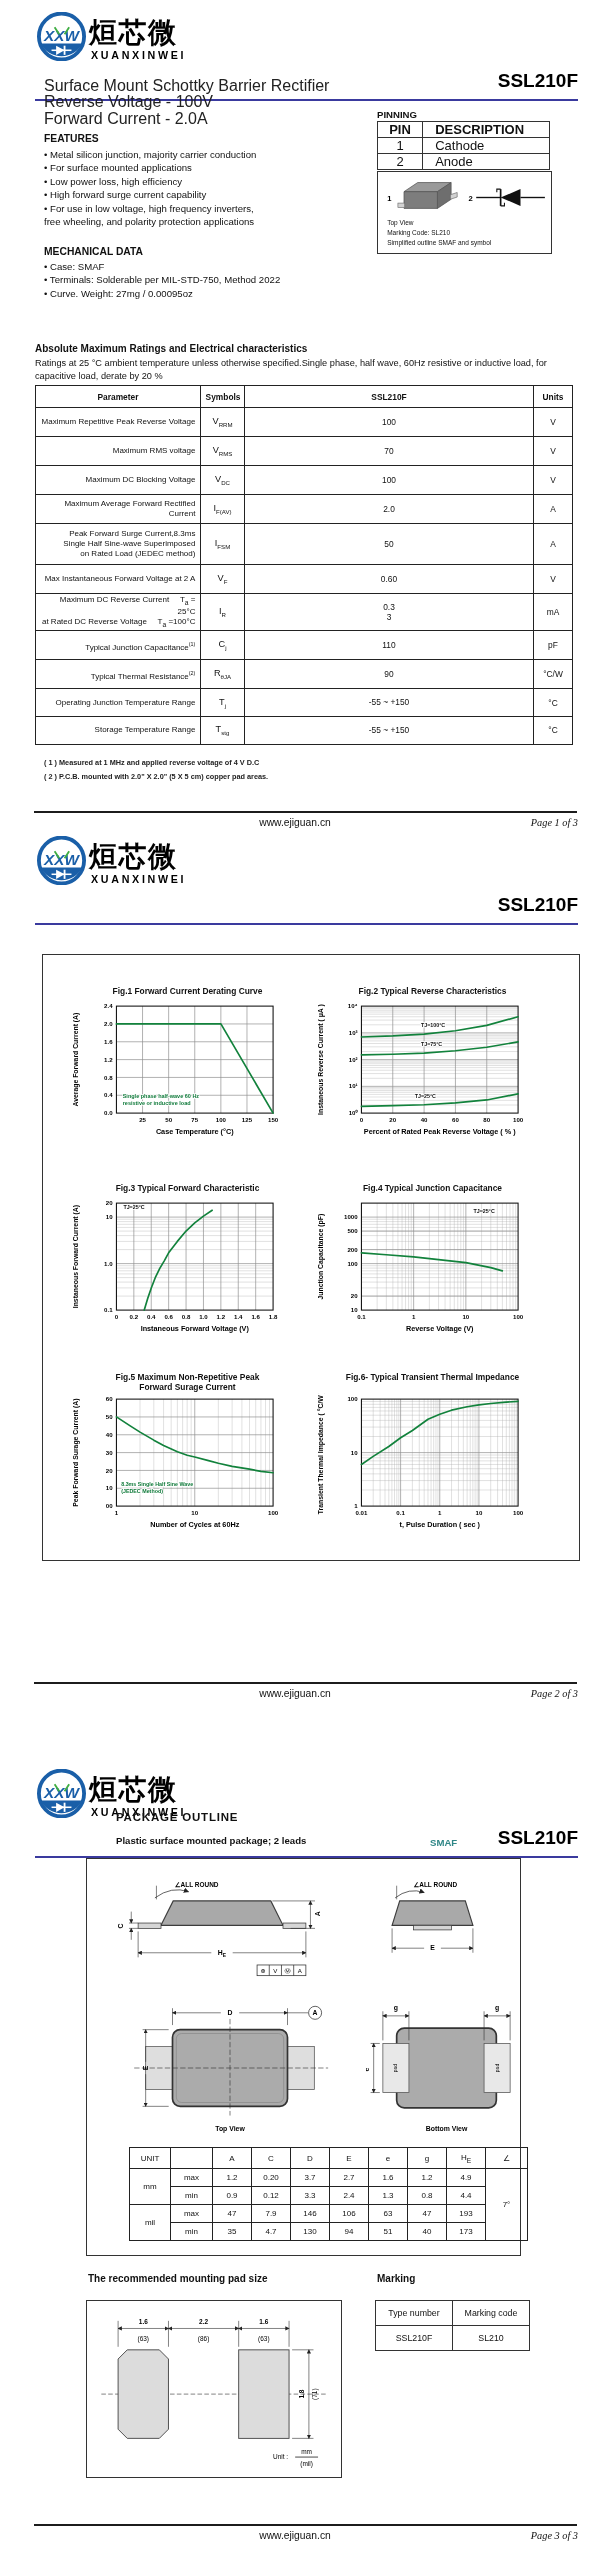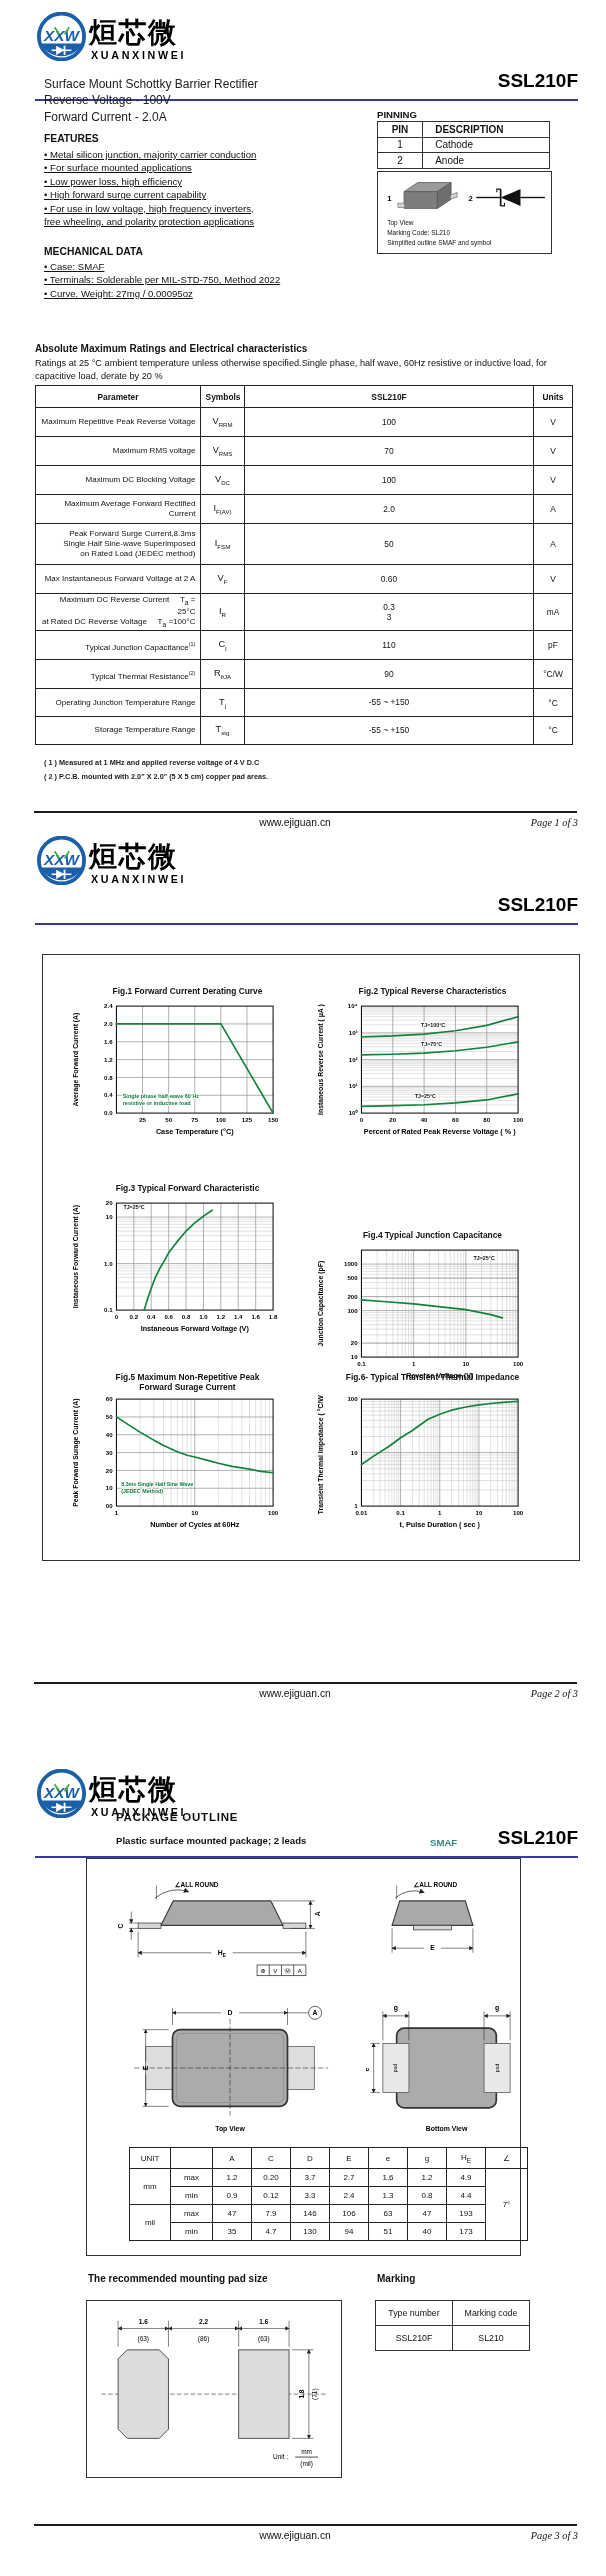--- a/index.html
+++ b/index.html
@@ -14,7 +14,7 @@
   .logo-py{position:absolute;left:60px;top:40px;font-size:10.7px;letter-spacing:2.7px;color:#000;font-weight:bold;}
   .hdr-title{position:absolute;right:0;top:61px;font-size:19px;font-weight:bold;color:#000;}
   
-  .subline{position:absolute;left:44px;font-size:12px;color:#222;}
+  .subline{position:absolute;left:44px;font-size:16px;color:#222;}
   .sec-title{position:absolute;left:44px;font-size:10.3px;font-weight:bold;}
   .feat-line{font-size:9.6px;line-height:13.4px;white-space:pre-line;text-decoration:underline;}
   

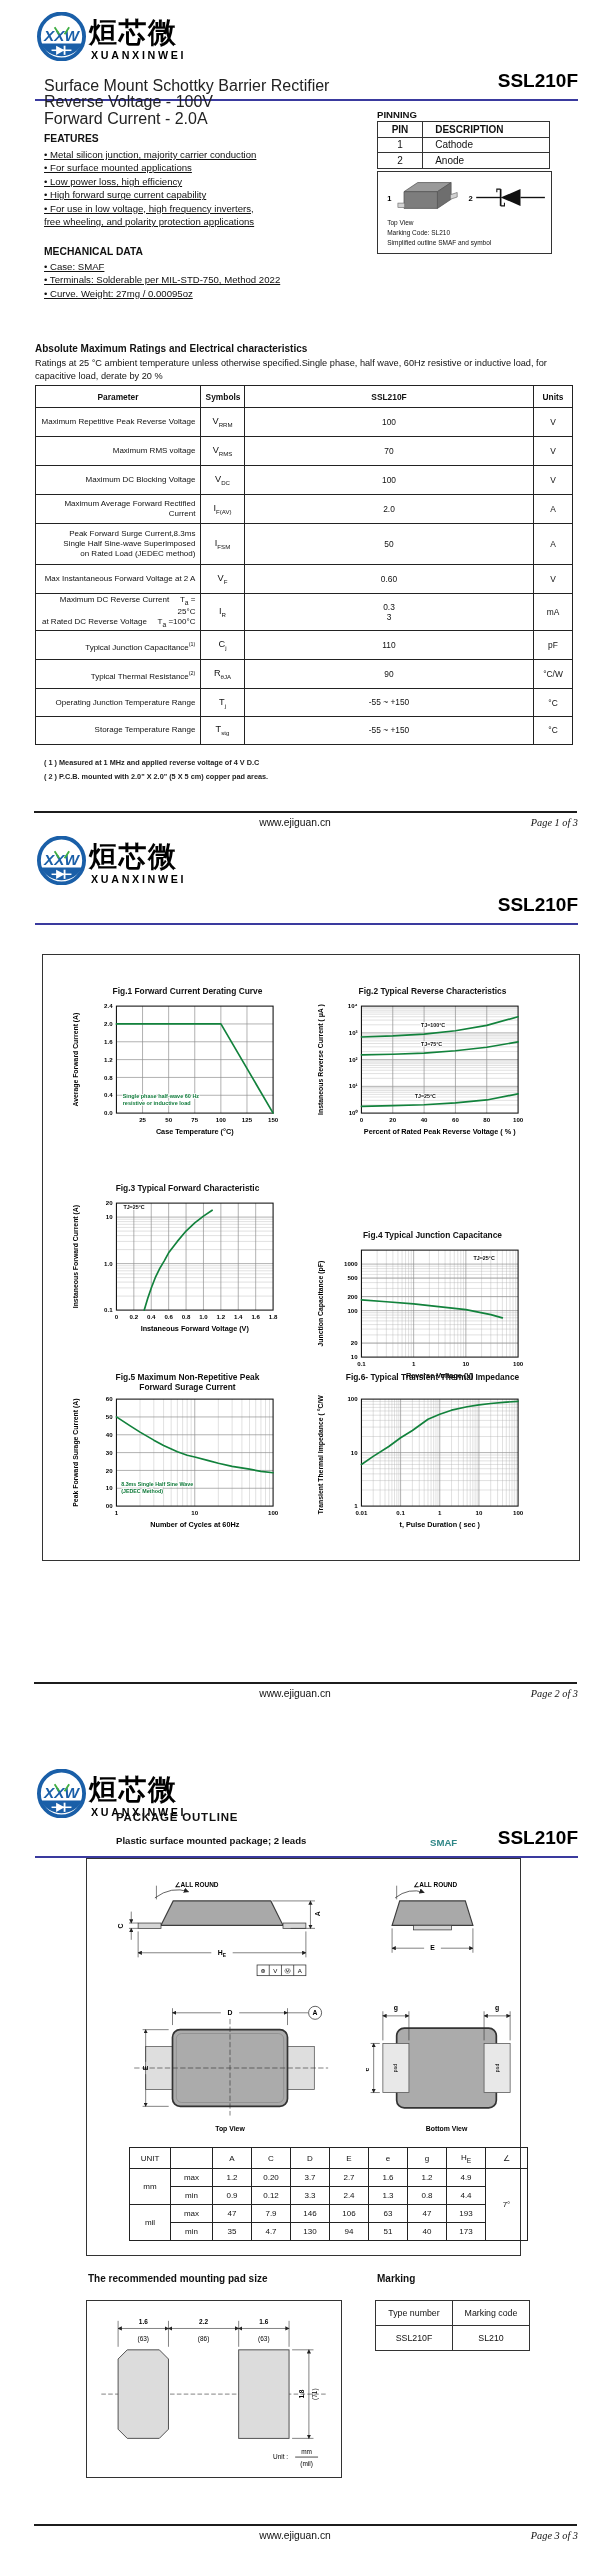--- a/index.html
+++ b/index.html
@@ -20,7 +20,7 @@
   
   .pin-title{position:absolute;left:377px;top:109px;font-size:9.6px;font-weight:bold;}
   table.pin{position:absolute;left:377px;top:121px;border-collapse:collapse;table-layout:fixed;width:173px;}
-  table.pin td{border:1.1px solid #333;font-size:10px;height:14.5px;padding:0;}
+  table.pin td{border:1.1px solid #333;font-size:13px;height:14.5px;padding:0;}
   table.pin .c0{width:44px;text-align:center;}
   table.pin .c1{padding-left:12.2px;}
   .obox{position:absolute;left:377px;top:171px;width:173px;height:81px;border:1.1px solid #333;}

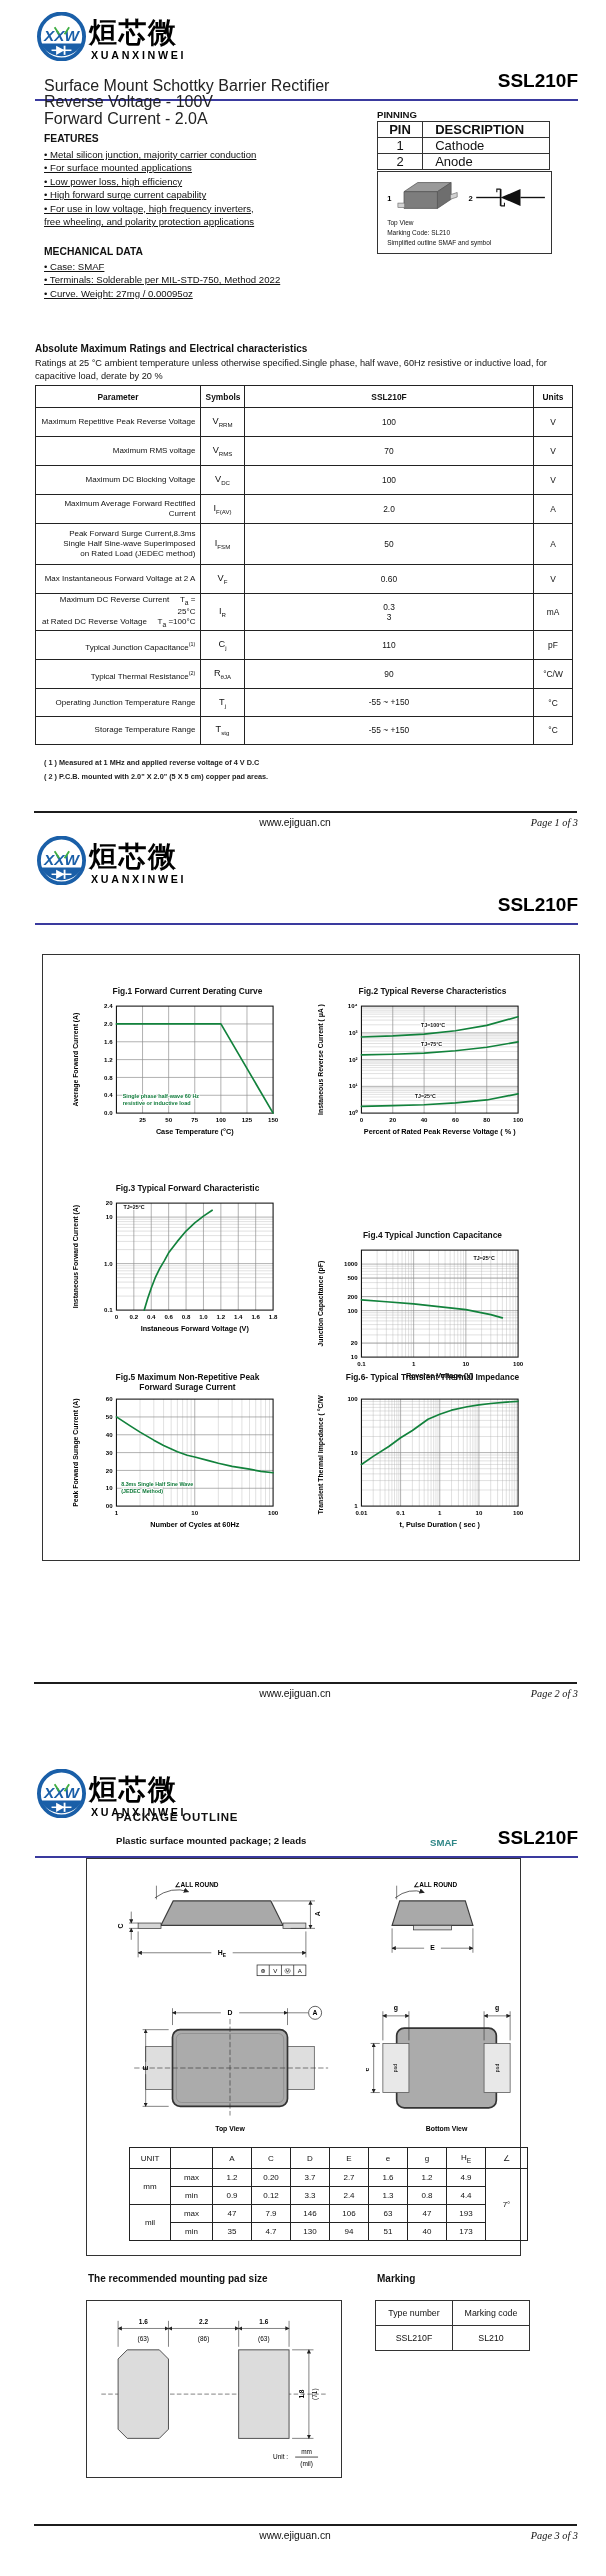--- a/index.html
+++ b/index.html
@@ -16,7 +16,7 @@
   
   .subline{position:absolute;left:44px;font-size:16px;color:#222;}
   .sec-title{position:absolute;left:44px;font-size:10.3px;font-weight:bold;}
-  .feat-line{font-size:9.6px;line-height:13.4px;white-space:pre-line;text-decoration:underline;}
+  .feat-line{font-size:9.6px;line-height:13.4px;white-space:pre-line;}
   
   .pin-title{position:absolute;left:377px;top:109px;font-size:9.6px;font-weight:bold;}
   table.pin{position:absolute;left:377px;top:121px;border-collapse:collapse;table-layout:fixed;width:173px;}

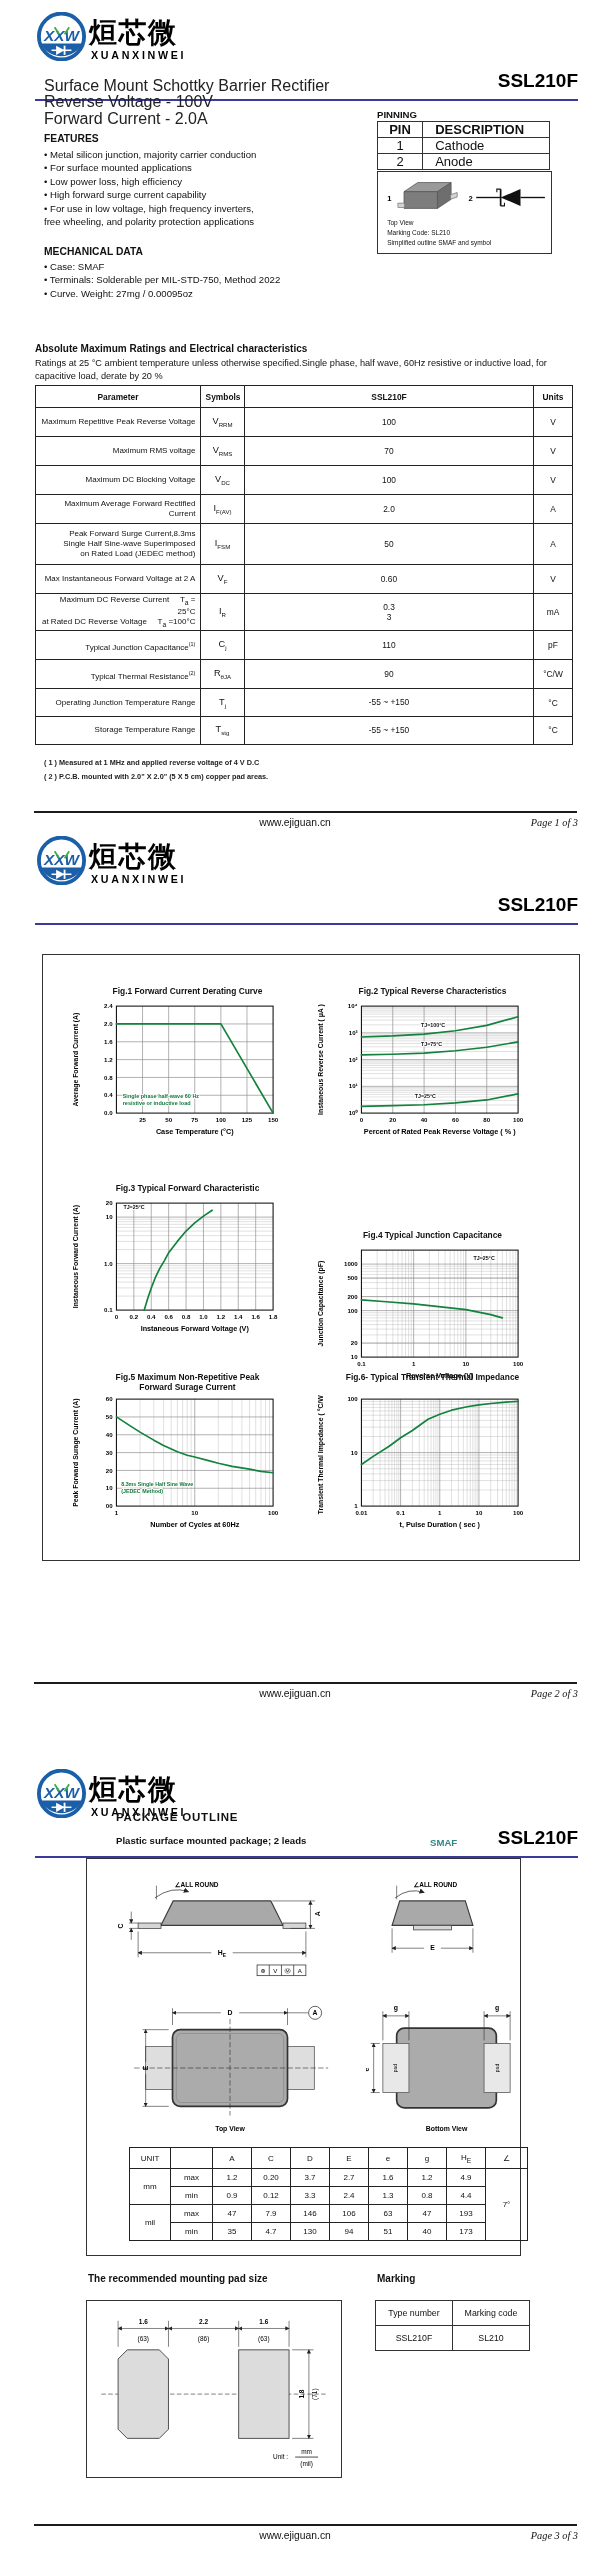--- a/index.html
+++ b/index.html
@@ -466,7 +466,7 @@
         <text x="12" y="78" text-anchor="middle" font-size="9" font-weight="bold" transform="rotate(-90 12 78)">Instaneous Forward Current (A)</text>
       </svg>
   </div>
-  <div class="fig" style="left:310px;top:1230px">
+  <div class="fig" style="left:310px;top:1183px">
     <div class="fig-title">Fig.4  Typical Junction Capacitance</div>
     <svg class="chart-svg" width="237" height="162" viewBox="0 0 310 212">
         <line x1="82.57038303703872" y1="8" x2="82.57038303703872" y2="148" stroke="#b0b0b0" stroke-width="0.5"></line>

